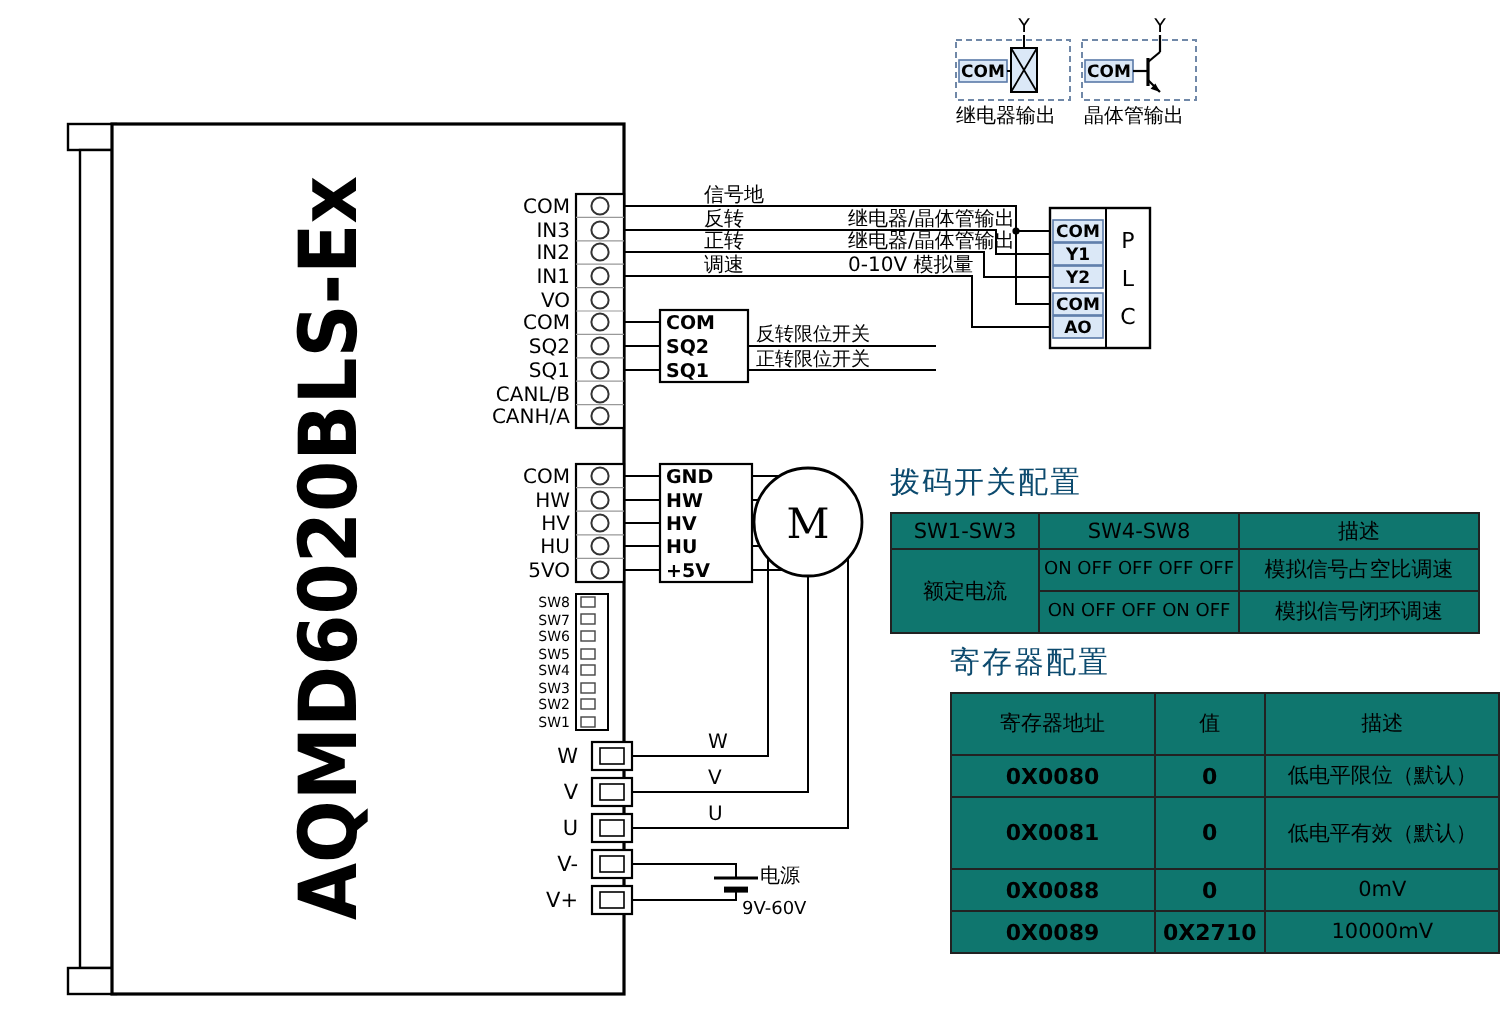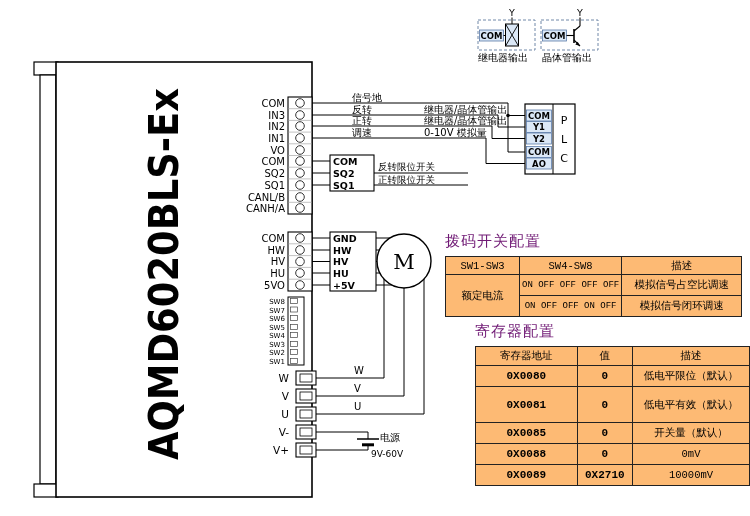--- a/index.html
+++ b/index.html
@@ -7,7 +7,7 @@
               font-family:"DejaVu Sans","Liberation Sans",sans-serif; color:#000; }
   .stage { position:absolute; left:0; top:0; width:750px; height:516px; }
   .tbl-wrap { position:absolute; }
-  .tbl-title { font-size:15px; color:#701a75; margin-bottom:5px; letter-spacing:1px; }
+  .tbl-title { font-size:15px; color:#0c4a6e; margin-bottom:5px; letter-spacing:1px; }
   table { border-collapse:collapse; table-layout:fixed; background:#fdba74;font-family:Liberation Mono, monospace; }
   td { border:1px solid #222; text-align:center; vertical-align:middle;
        font-size:10.5px; padding:1px 2px; color:#000; }

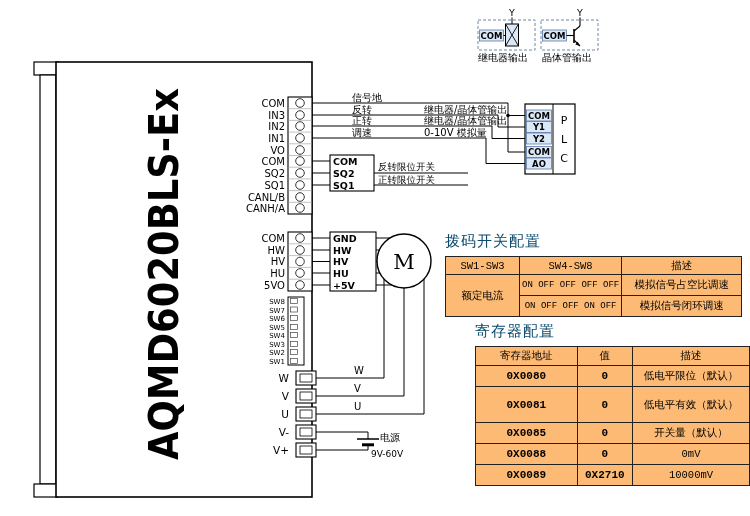--- a/index.html
+++ b/index.html
@@ -8,7 +8,7 @@
   .stage { position:absolute; left:0; top:0; width:750px; height:516px; }
   .tbl-wrap { position:absolute; }
   .tbl-title { font-size:15px; color:#0c4a6e; margin-bottom:5px; letter-spacing:1px; }
-  table { border-collapse:collapse; table-layout:fixed; background:#fdba74;font-family:Liberation Mono, monospace; }
+  table { border-collapse:collapse; table-layout:fixed; background:#0f766e; }
   td { border:1px solid #222; text-align:center; vertical-align:middle;
        font-size:10.5px; padding:1px 2px; color:#000; }
   td.sw { font-size:9px; letter-spacing:0; white-space:nowrap; }

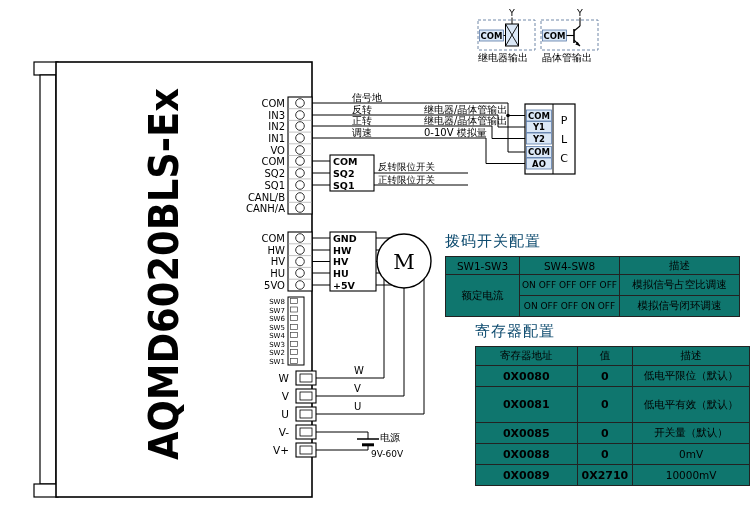--- a/index.html
+++ b/index.html
@@ -275,7 +275,7 @@
         <col style="width:121px">
       </colgroup>
     <tbody>
-      <tr class="hdr" style="height:19px">
+      <tr class="hdr" style="height:31px">
         <td>寄存器地址</td>
         <td>值</td>
         <td>描述</td>

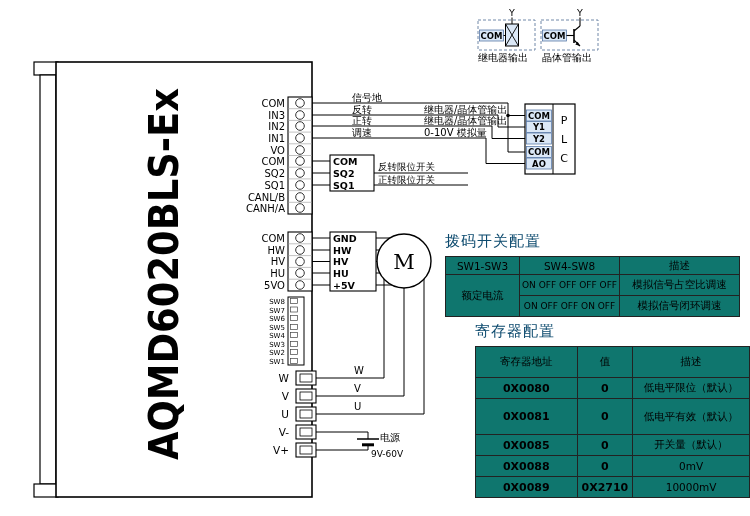--- a/index.html
+++ b/index.html
@@ -291,11 +291,6 @@
         <td>低电平有效（默认）</td>
       </tr>
       <tr style="height:21px">
-        <td class="mono-bold">0X0085</td>
-        <td class="mono-bold">0</td>
-        <td>开关量（默认）</td>
-      </tr>
-      <tr style="height:21px">
         <td class="mono-bold">0X0088</td>
         <td class="mono-bold">0</td>
         <td>0mV</td>

